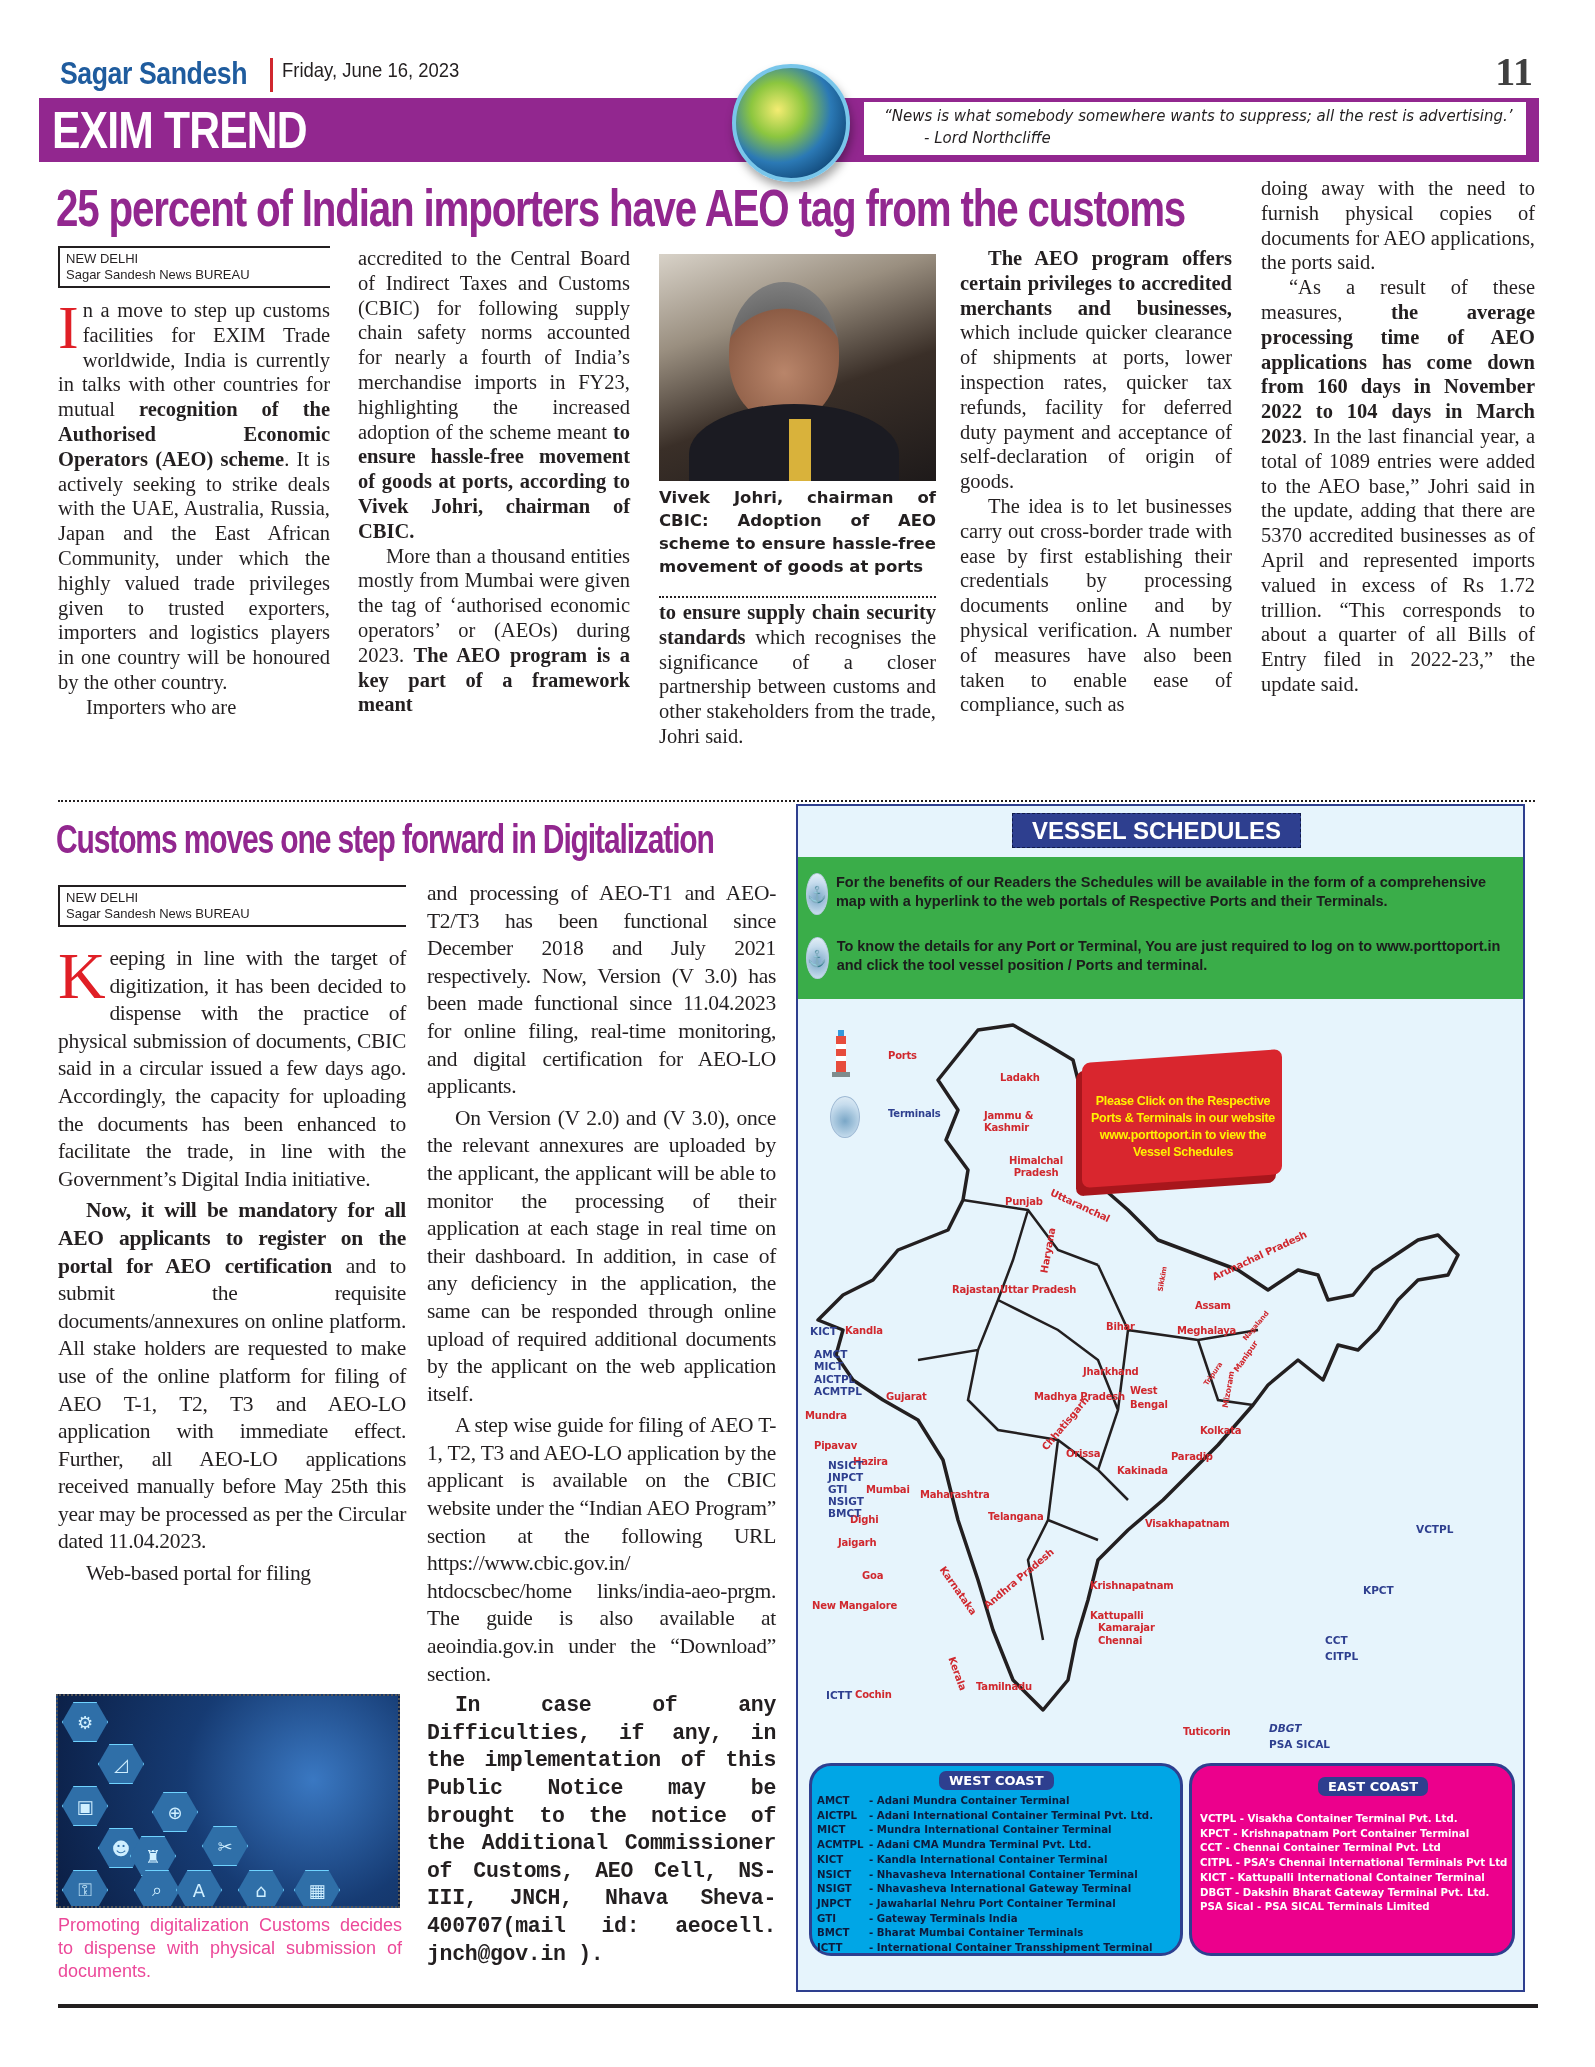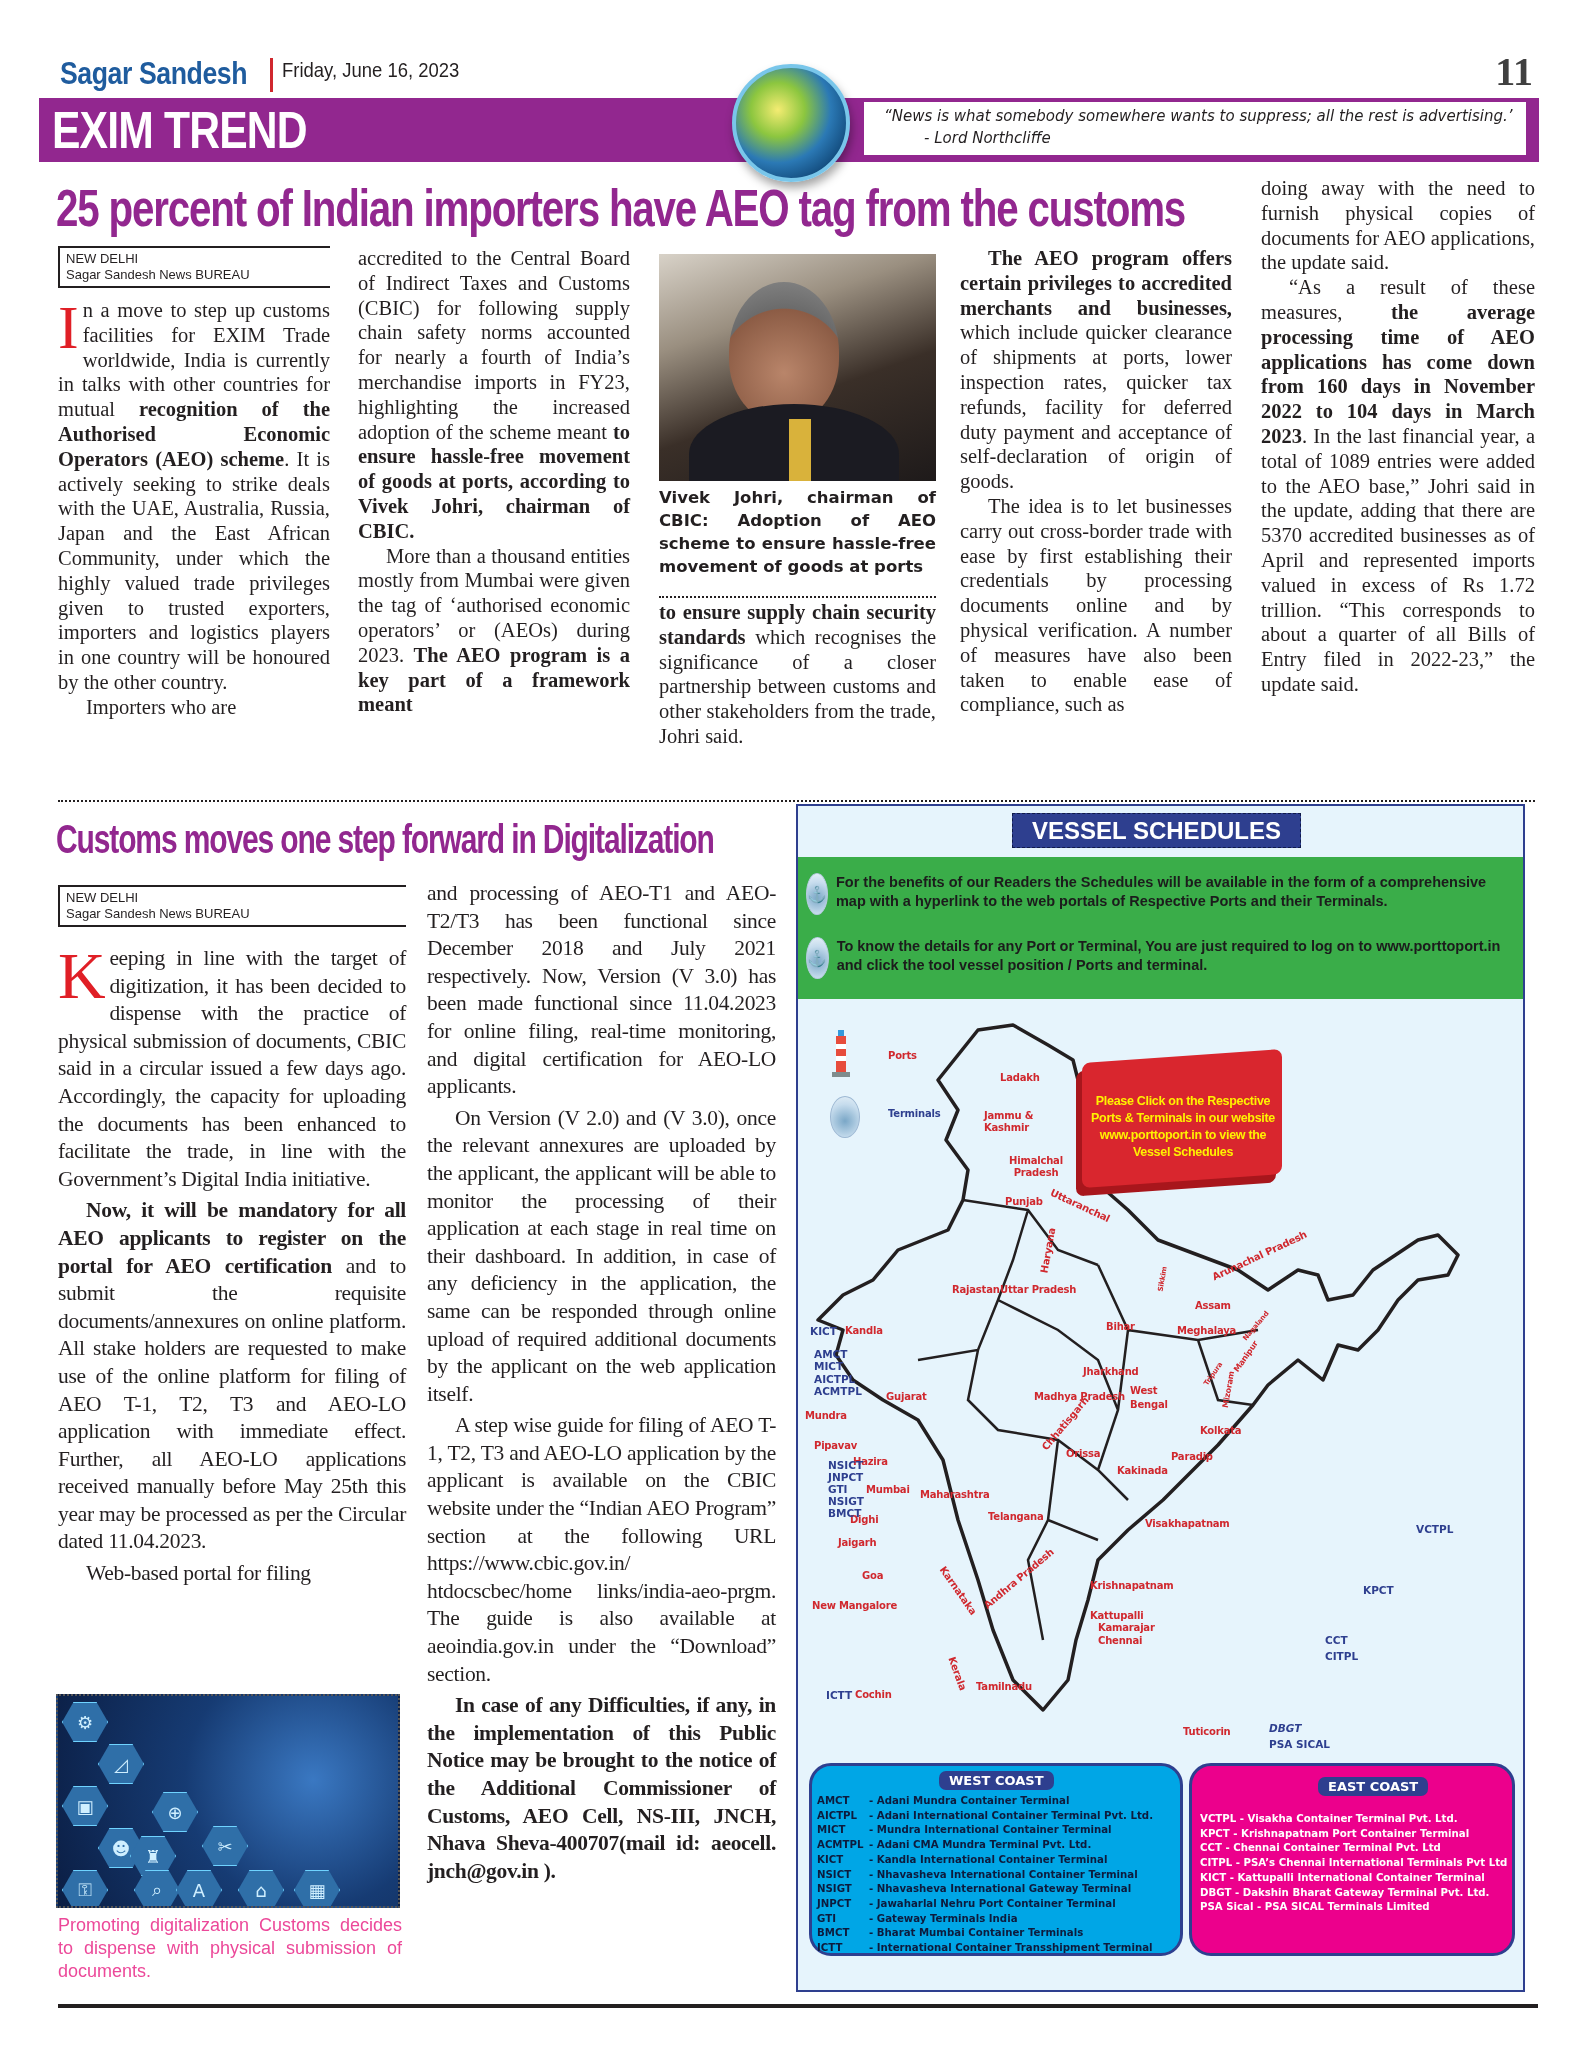--- a/index.html
+++ b/index.html
@@ -130,7 +130,7 @@
 </div>
 
 <div class="abs col" style="left:1261px; top:176px; width:274px;">
-  <p>doing away with the need to furnish physical copies of documents for AEO applications, the update said.</p>
+  <p>doing away with the need to furnish physical copies of documents for AEO applications, the ports said.</p>
   <p class="indent"><span>“As a result of these measures, </span><b>the average processing time of AEO applications has come down from 160 days in November 2022 to 104 days in March 2023</b><span>. In the last financial year, a total of 1089 entries were added to the AEO base,” Johri said in the update, adding that there are 5370 accredited businesses as of April and represented imports valued in excess of Rs 1.72 trillion. “This corresponds to about a quarter of all Bills of Entry filed in 2022-23,” the update said.</span></p>
 </div>
 

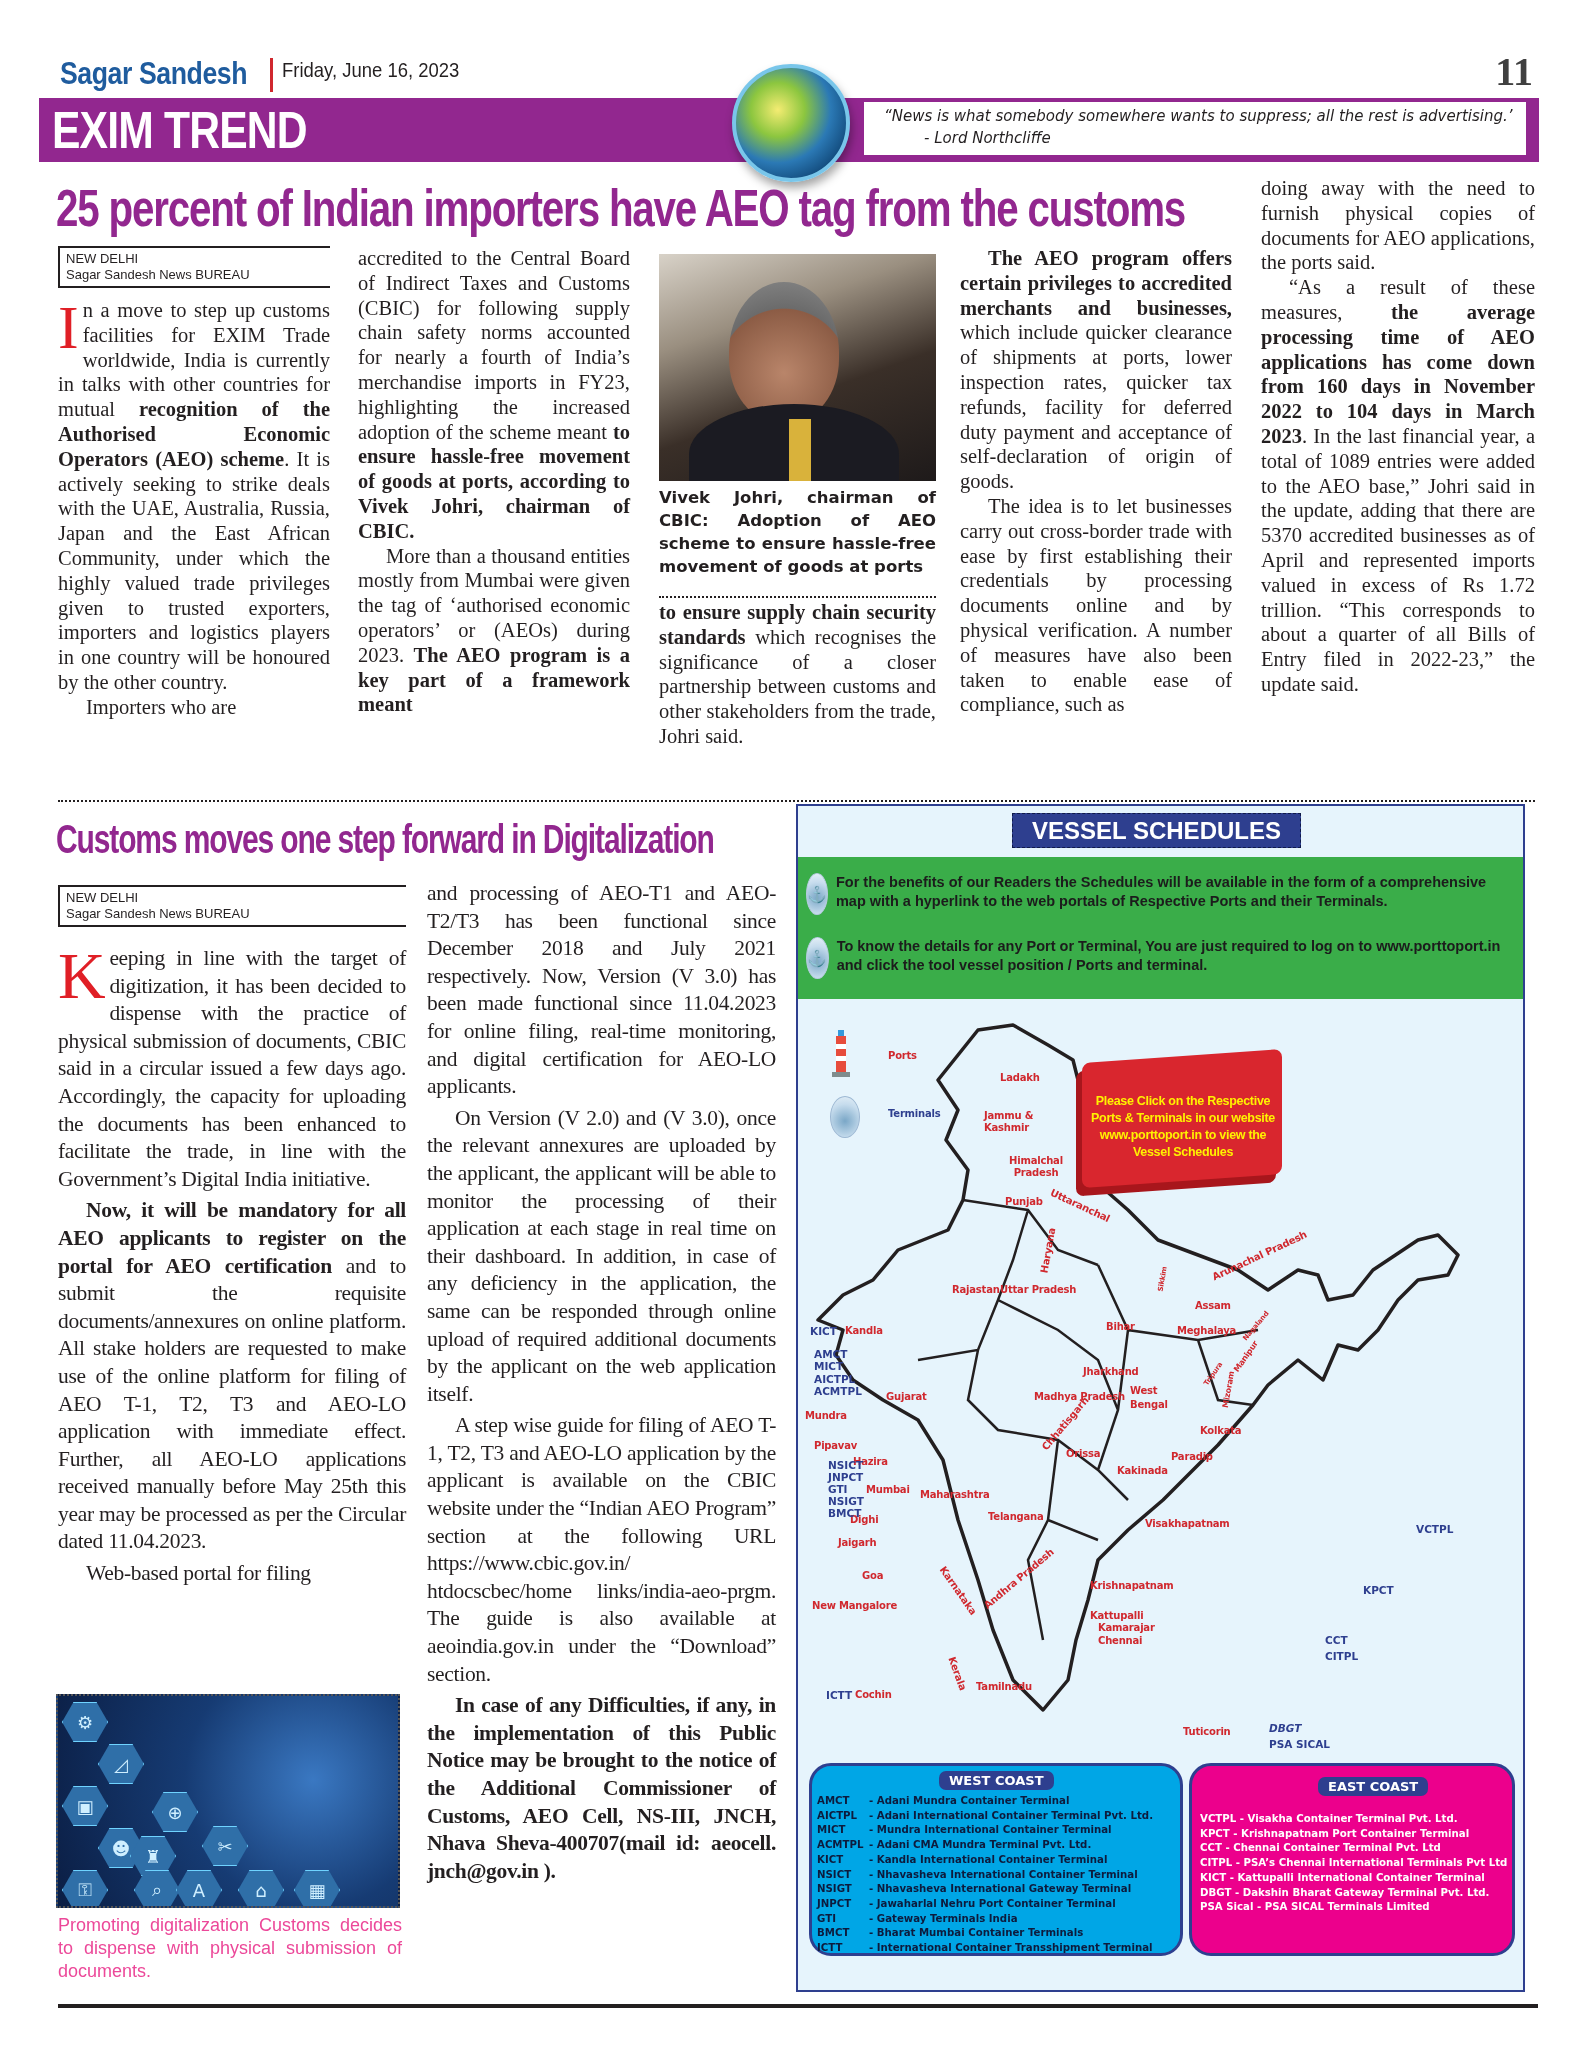--- a/index.html
+++ b/index.html
@@ -170,7 +170,7 @@
   <p>and processing of AEO-T1 and AEO- T2/T3 has been functional since December 2018 and July 2021 respectively. Now, Version (V 3.0) has been made functional since 11.04.2023 for online filing, real-time monitoring, and digital certification for AEO-LO applicants.</p>
   <p class="indent" style="margin-top:4px;">On Version (V 2.0) and (V 3.0), once the relevant annexures are uploaded by the applicant, the applicant will be able to monitor the processing of their application at each stage in real time on their dashboard. In addition, in case of any deficiency in the application, the same can be responded through online upload of required additional documents by the applicant on the web application itself.</p>
   <p class="indent" style="margin-top:4px;">A step wise guide for filing of AEO T- 1, T2, T3 and AEO-LO application by the applicant is available on the CBIC website under the “Indian AEO Program” section at the following URL https://www.cbic.gov.in/ htdocscbec/home links/india-aeo-prgm. The guide is also available at aeoindia.gov.in under the “Download” section.</p>
-  <p class="indent" style="margin-top:4px;"><b>In case of any Difficulties, if any, in the implementation of this Public Notice may be brought to the notice of the Additional Commissioner of Customs, AEO Cell, NS-III, JNCH, Nhava Sheva-400707(mail id: aeocell. jnch@gov.in ).</b></p>
+  <p class="indent" style="margin-top:4px;font-family:Liberation Mono, monospace;"><b>In case of any Difficulties, if any, in the implementation of this Public Notice may be brought to the notice of the Additional Commissioner of Customs, AEO Cell, NS-III, JNCH, Nhava Sheva-400707(mail id: aeocell. jnch@gov.in ).</b></p>
 </div>
 
 <div class="abs vs-panel"></div>

